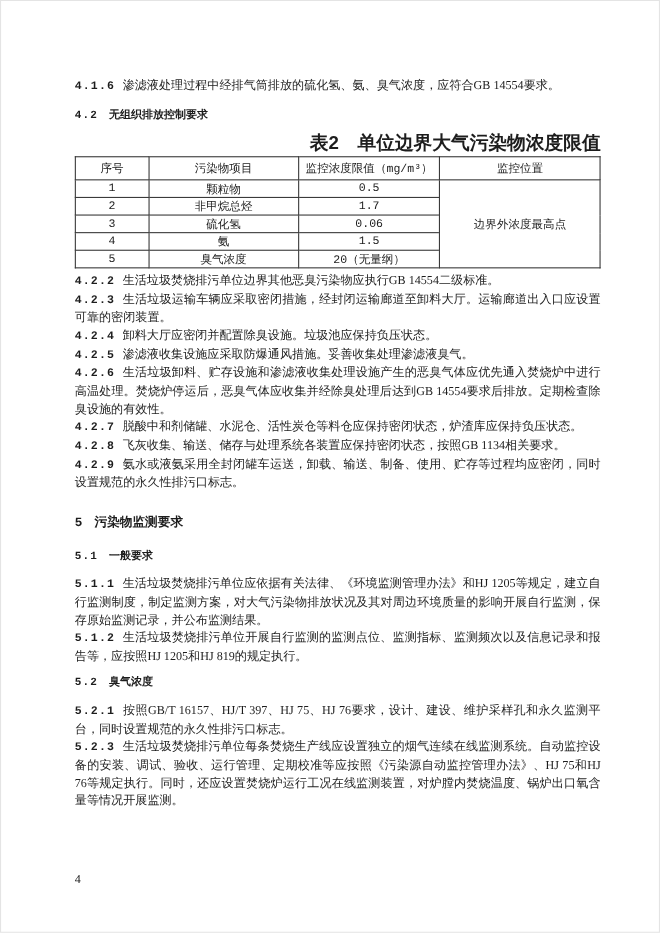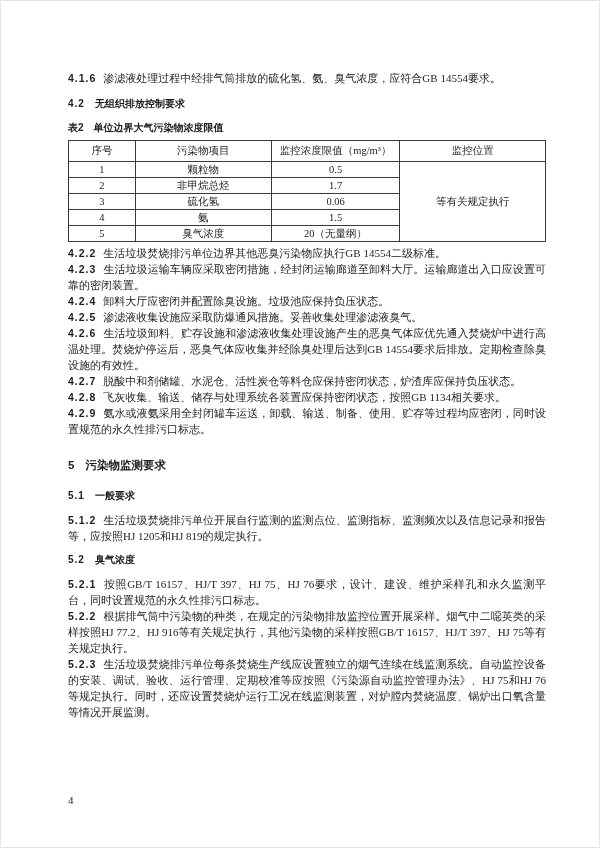--- a/index.html
+++ b/index.html
@@ -30,7 +30,7 @@
   }
   p.clause.sp-after { margin-bottom: 10px; }
   .num {
-    font-family: Liberation Sans, sans-serif;
+    font-family: Liberation Mono, monospace;
     font-weight: bold;
     font-size: 10.5px;
     letter-spacing: 1px;

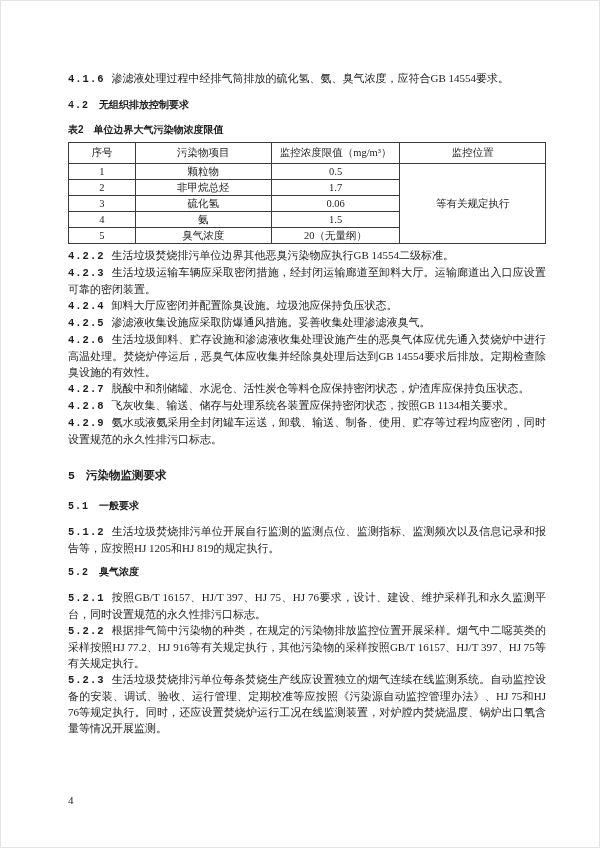--- a/index.html
+++ b/index.html
@@ -57,10 +57,10 @@
   }
   p.tbl-title {
     margin: 5px 0 4px 0;
-    text-align: left;
+    text-align: right;
     font-family: "Liberation Sans", "DejaVu Sans", sans-serif;
     font-weight: bold;
-    font-size: 10px;
+    font-size: 17px;
     line-height: 16px;
   }
   table.limits {

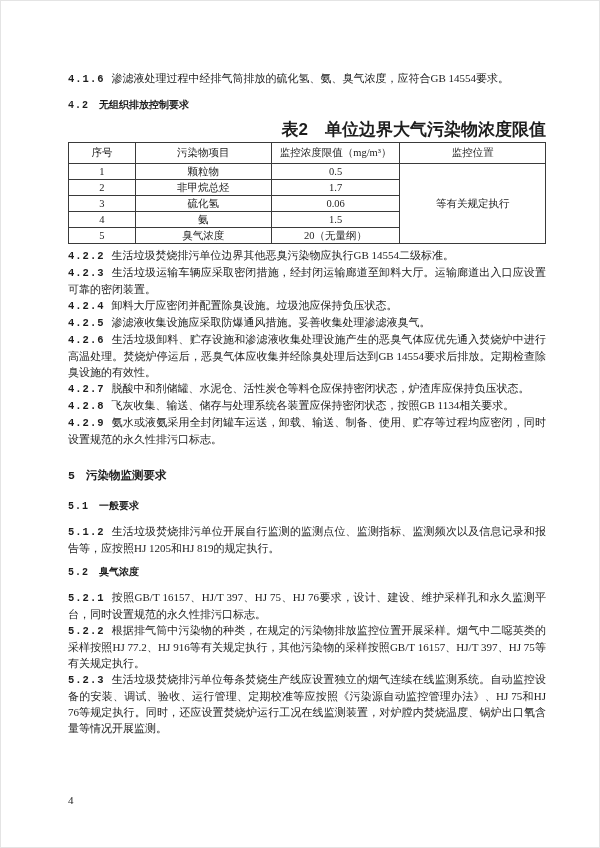--- a/index.html
+++ b/index.html
@@ -76,6 +76,7 @@
     vertical-align: middle;
     padding: 0;
     font-weight: normal;
+    font-family: Liberation Mono, monospace;
   }
   table.limits th { height: 20px; }
   table.limits td { height: 15px; }

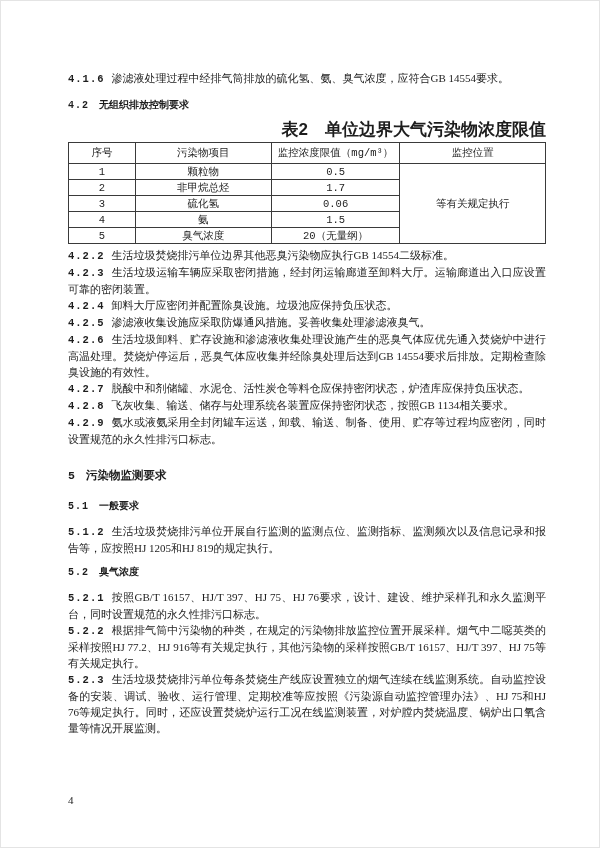--- a/index.html
+++ b/index.html
@@ -115,7 +115,7 @@
           <td>1</td>
           <td>颗粒物</td>
           <td>0.5</td>
-          <td rowspan="5">等有关规定执行</td>
+          <td rowspan="5">边界外浓度最高点</td>
         </tr>
         <tr>
           <td>2</td>

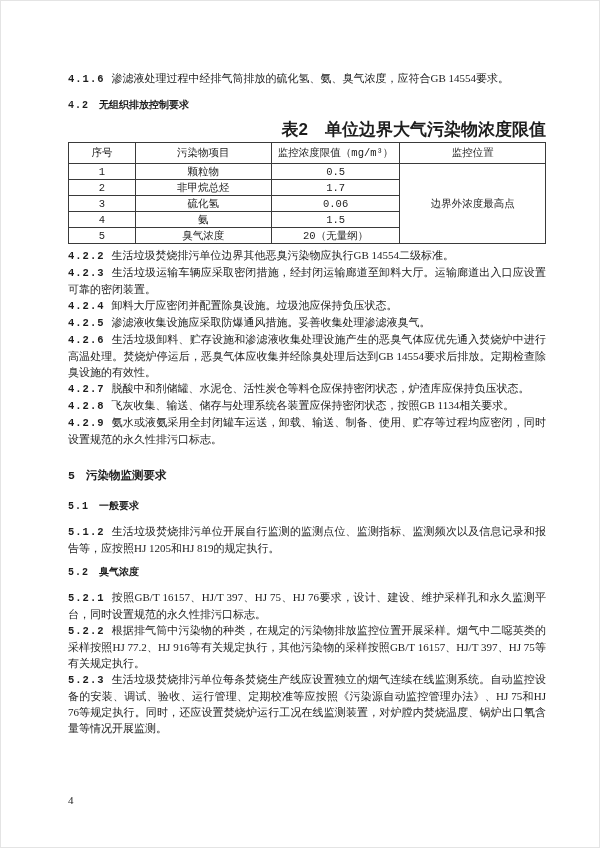--- a/index.html
+++ b/index.html
@@ -149,6 +149,7 @@
     <p class="clause"><span class="num">4.2.9</span><span class="txt">氨水或液氨采用全封闭罐车运送，卸载、输送、制备、使用、贮存等过程均应密闭，同时设置规范的永久性排污口标志。</span></p>
     <p class="chapter"><span class="num">5</span><span class="txt">污染物监测要求</span></p>
     <p class="heading"><span class="num">5.1</span><span class="txt">一般要求</span></p>
+    <p class="clause"><span class="num">5.1.1</span><span class="txt">生活垃圾焚烧排污单位应依据有关法律、《环境监测管理办法》和HJ 1205等规定，建立自行监测制度，制定监测方案，对大气污染物排放状况及其对周边环境质量的影响开展自行监测，保存原始监测记录，并公布监测结果。</span></p>
     <p class="clause"><span class="num">5.1.2</span><span class="txt">生活垃圾焚烧排污单位开展自行监测的监测点位、监测指标、监测频次以及信息记录和报告等，应按照HJ 1205和HJ 819的规定执行。</span></p>
     <p class="heading"><span class="num">5.2</span><span class="txt">臭气浓度</span></p>
     <p class="clause"><span class="num">5.2.1</span><span class="txt">按照GB/T 16157、HJ/T 397、HJ 75、HJ 76要求，设计、建设、维护采样孔和永久监测平台，同时设置规范的永久性排污口标志。</span></p>

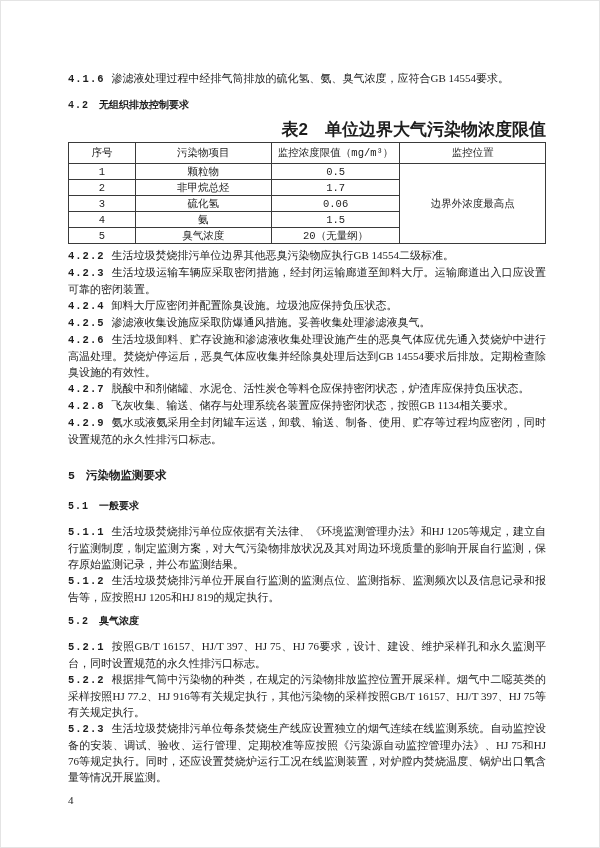--- a/index.html
+++ b/index.html
@@ -153,7 +153,6 @@
     <p class="clause"><span class="num">5.1.2</span><span class="txt">生活垃圾焚烧排污单位开展自行监测的监测点位、监测指标、监测频次以及信息记录和报告等，应按照HJ 1205和HJ 819的规定执行。</span></p>
     <p class="heading"><span class="num">5.2</span><span class="txt">臭气浓度</span></p>
     <p class="clause"><span class="num">5.2.1</span><span class="txt">按照GB/T 16157、HJ/T 397、HJ 75、HJ 76要求，设计、建设、维护采样孔和永久监测平台，同时设置规范的永久性排污口标志。</span></p>
-    <p class="clause"><span class="num">5.2.2</span><span class="txt">根据排气筒中污染物的种类，在规定的污染物排放监控位置开展采样。烟气中二噁英类的采样按照HJ 77.2、HJ 916等有关规定执行，其他污染物的采样按照GB/T 16157、HJ/T 397、HJ 75等有关规定执行。</span></p>
     <p class="clause"><span class="num">5.2.3</span><span class="txt">生活垃圾焚烧排污单位每条焚烧生产线应设置独立的烟气连续在线监测系统。自动监控设备的安装、调试、验收、运行管理、定期校准等应按照《污染源自动监控管理办法》、HJ 75和HJ 76等规定执行。同时，还应设置焚烧炉运行工况在线监测装置，对炉膛内焚烧温度、锅炉出口氧含量等情况开展监测。</span></p>
   </div>
 

